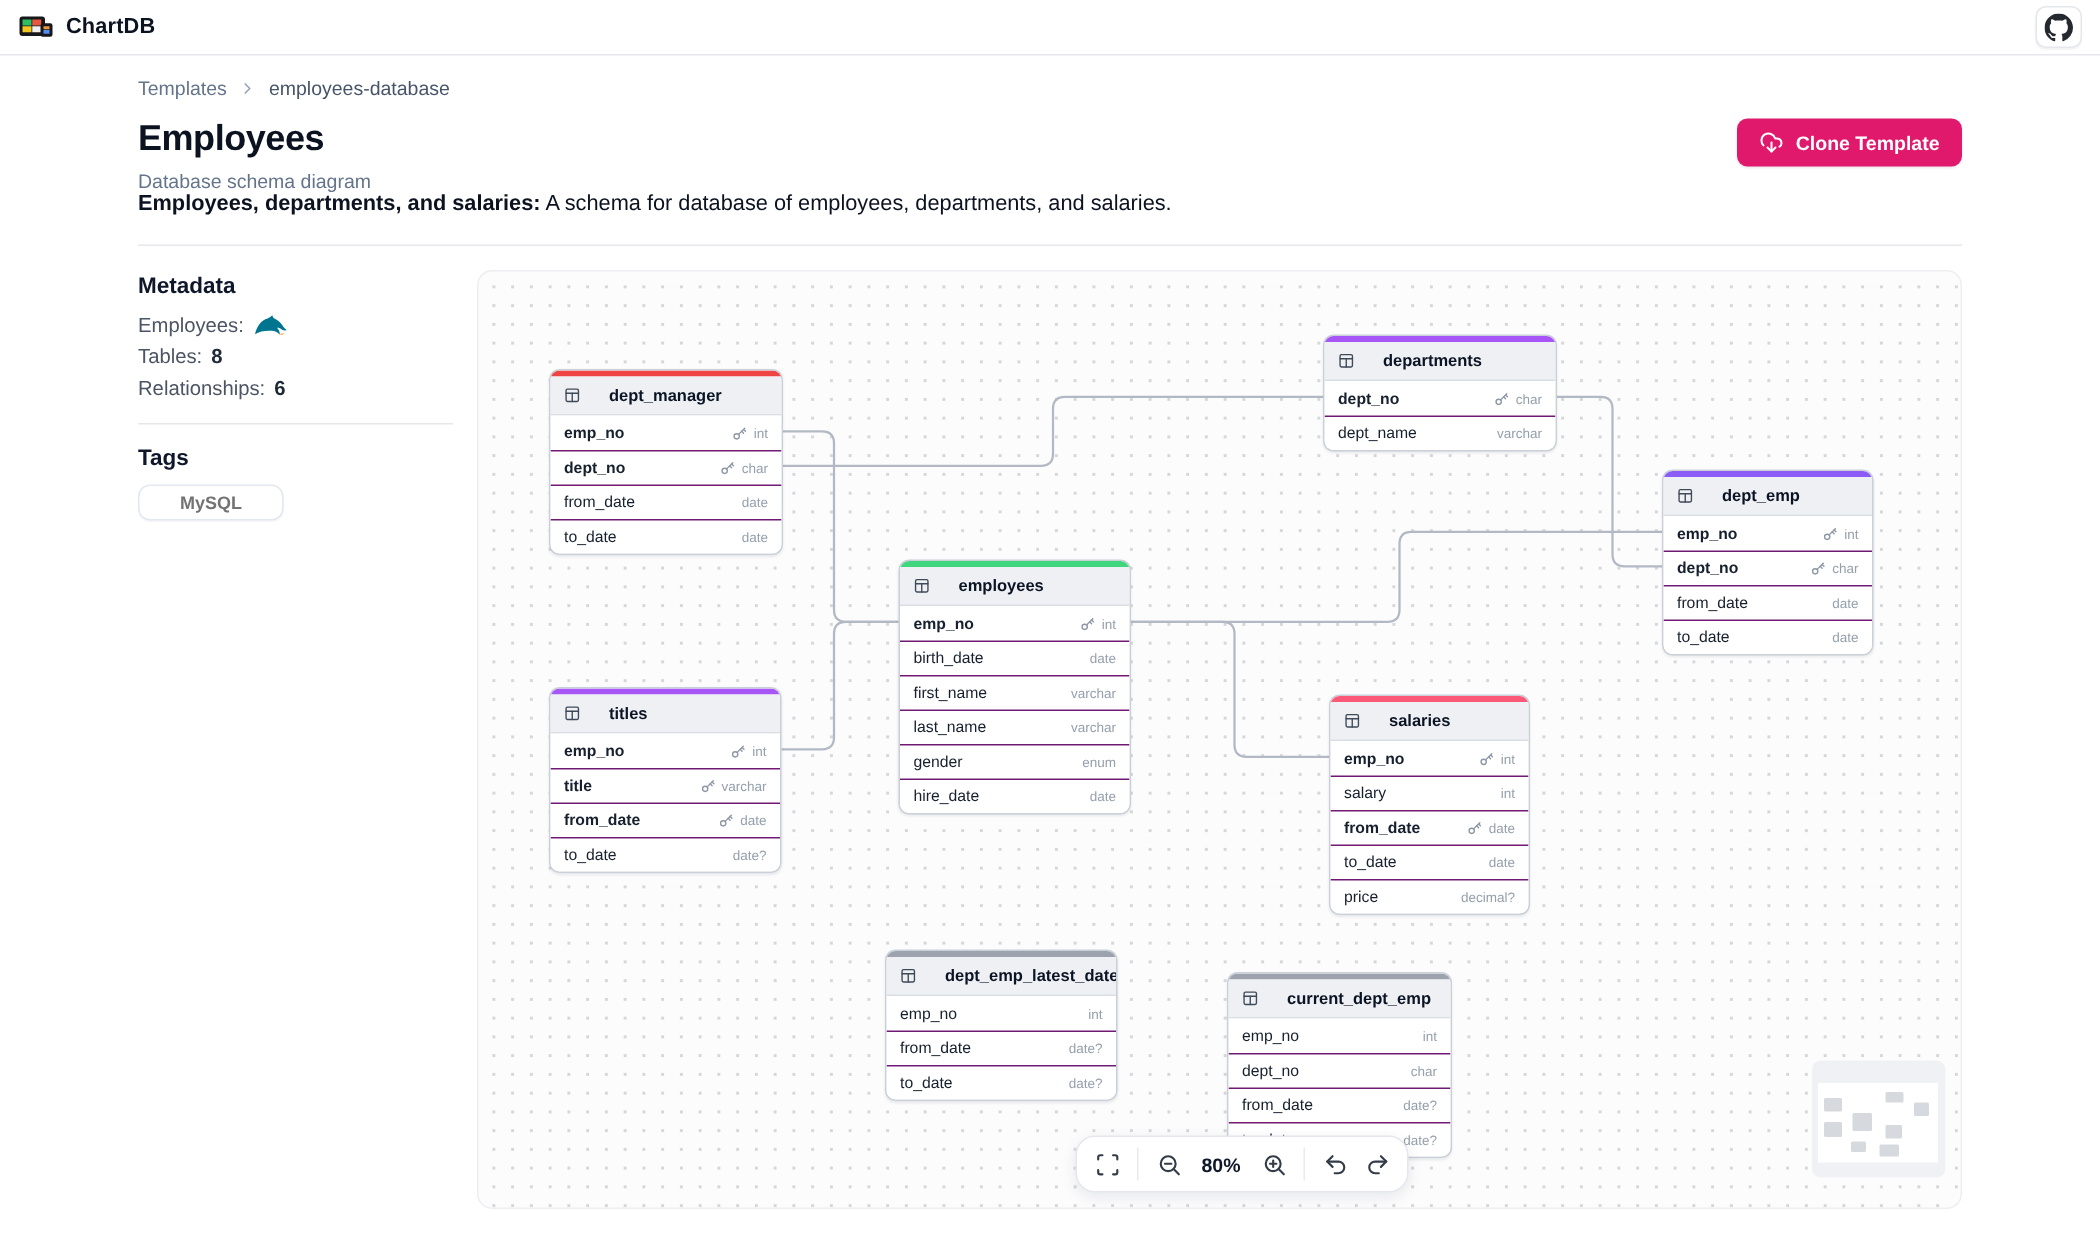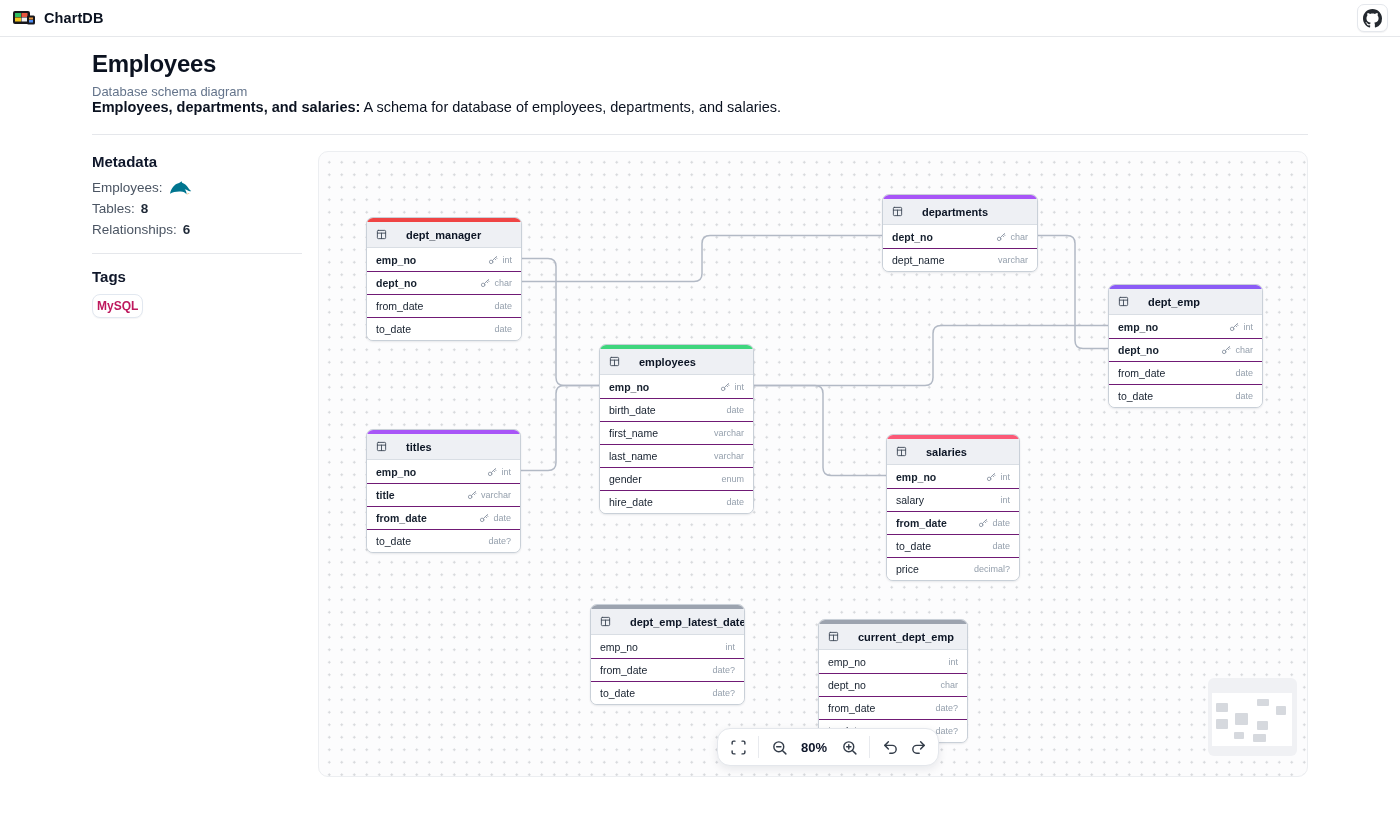--- a/index.html
+++ b/index.html
@@ -106,6 +106,13 @@
 
 <main class="page">
 
+  <nav class="breadcrumb">
+    <span>Templates</span>
+    <svg width="12" height="12" viewBox="0 0 24 24" fill="none" stroke="#94a3b8" stroke-width="2.2" stroke-linecap="round" stroke-linejoin="round">
+      <path d="m9 18 6-6-6-6"></path>
+    </svg>
+    <span class="crumb-current">employees-database</span>
+  </nav>
 
   <div class="title-row">
     <div>

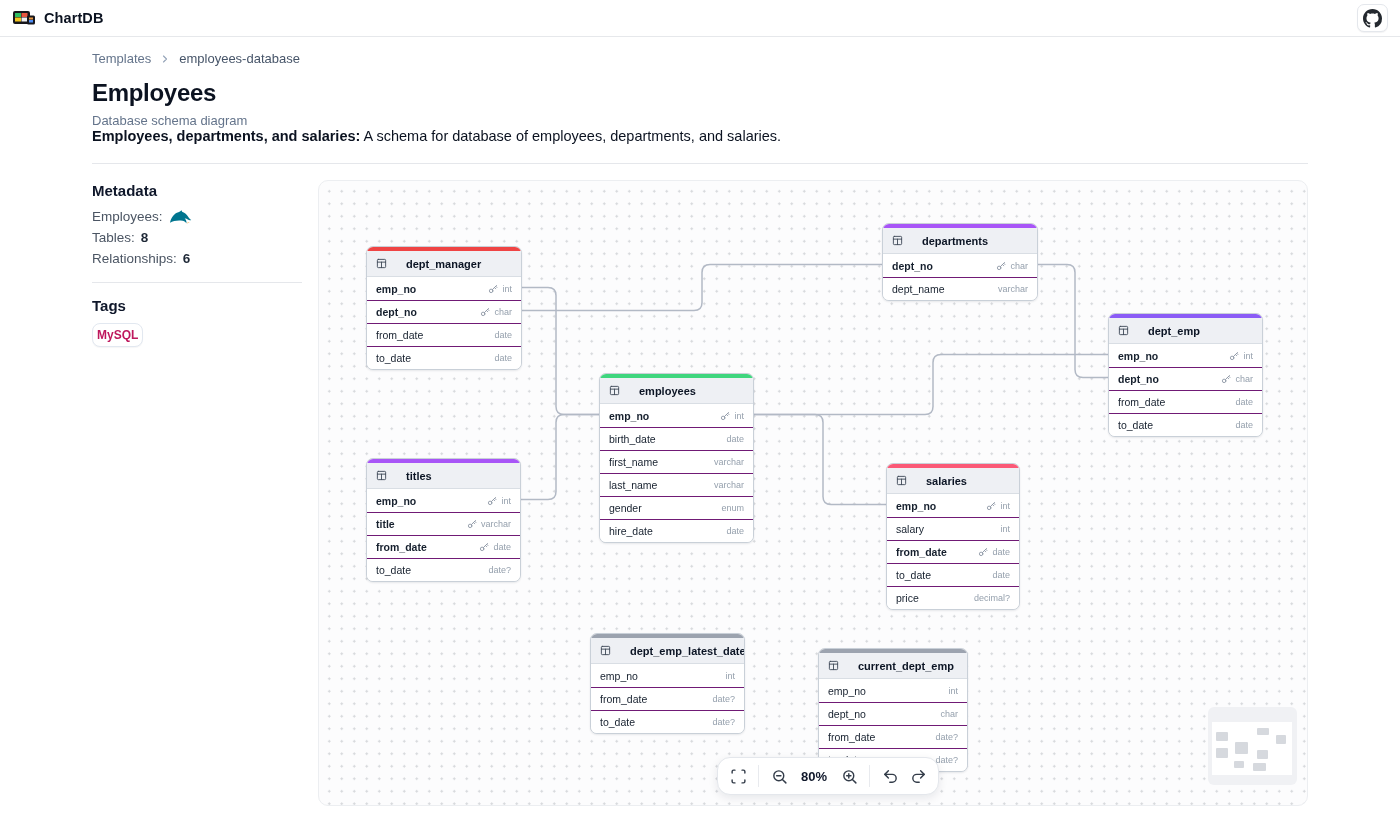--- a/index.html
+++ b/index.html
@@ -119,6 +119,14 @@
       <h1 class="page-title">Employees</h1>
       <div class="page-subtitle">Database schema diagram</div>
     </div>
+    <button class="clone-btn">
+      <svg width="16" height="16" viewBox="0 0 24 24" fill="none" stroke="#fff" stroke-width="2" stroke-linecap="round" stroke-linejoin="round">
+        <path d="M4 14.9A7 7 0 1 1 15.7 8h1.8a4.5 4.5 0 0 1 2.5 8.2"></path>
+        <path d="M12 12v9"></path>
+          <path d="m8 17 4 4 4-4"></path>
+      </svg>
+      <span>Clone Template</span>
+    </button>
   </div>
 
   <p class="description"><b>Employees, departments, and salaries:</b><span> A schema for database of employees, departments, and salaries.</span></p>

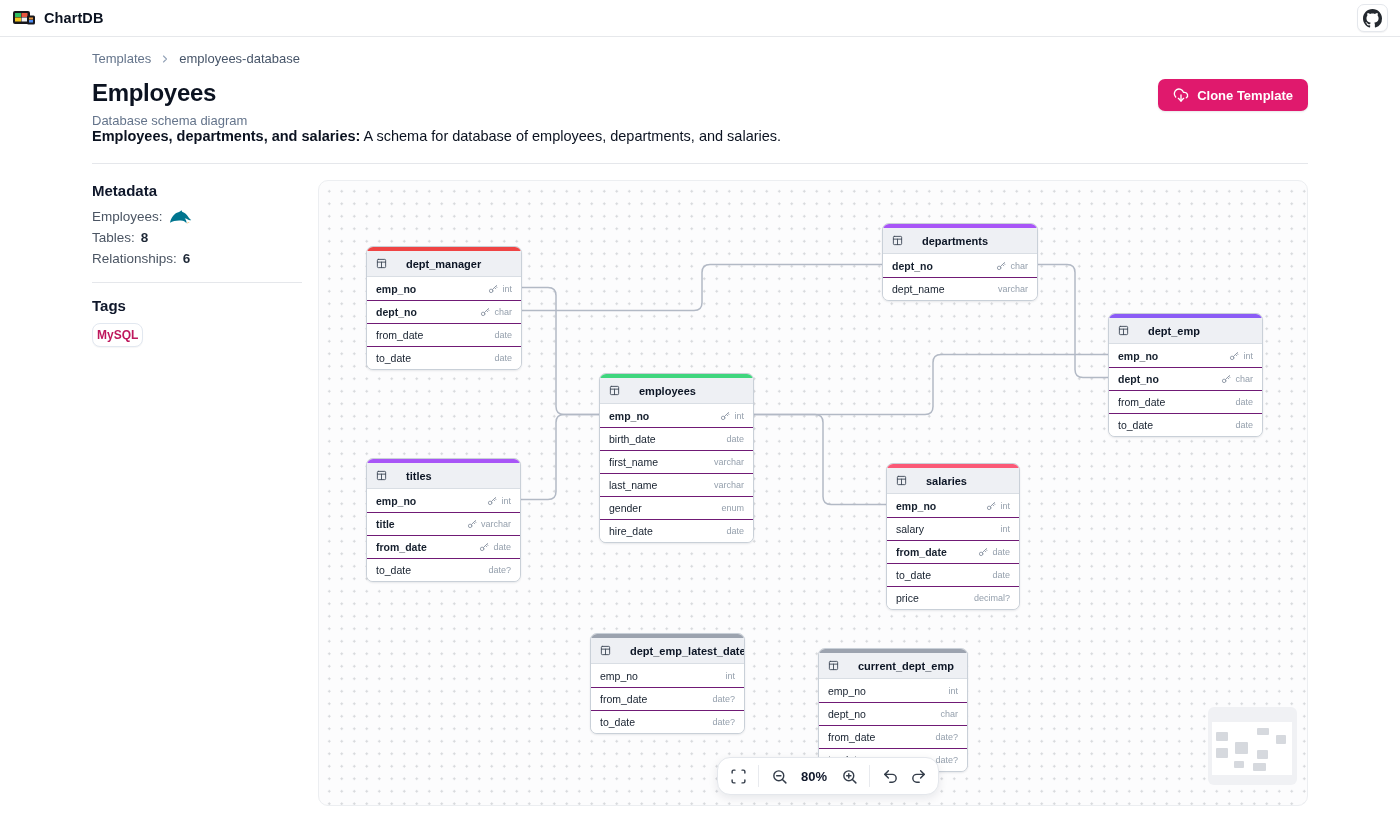--- a/index.html
+++ b/index.html
@@ -38,8 +38,8 @@
     margin-bottom:4px; min-height:17px; }
   .meta-line .val { color:#1f2937; font-weight:700; }
   .meta-rule { border:none; border-top:1px solid #e5e7eb; margin:15px 0 14px; }
-  .tag-pill { display:inline-block; padding:4px 4px; border:1px solid #e2e8f0; border-radius:8px;
-    font-size:12px; font-weight:700; color:#be185d; box-shadow:0 1px 1px rgba(16,24,40,.04);
+  .tag-pill { display:inline-block; padding:4px 27px; border:1px solid #e2e8f0; border-radius:8px;
+    font-size:12px; font-weight:700; color:#737373; box-shadow:0 1px 1px rgba(16,24,40,.04);
     background:#fff; cursor:pointer; }
 
   

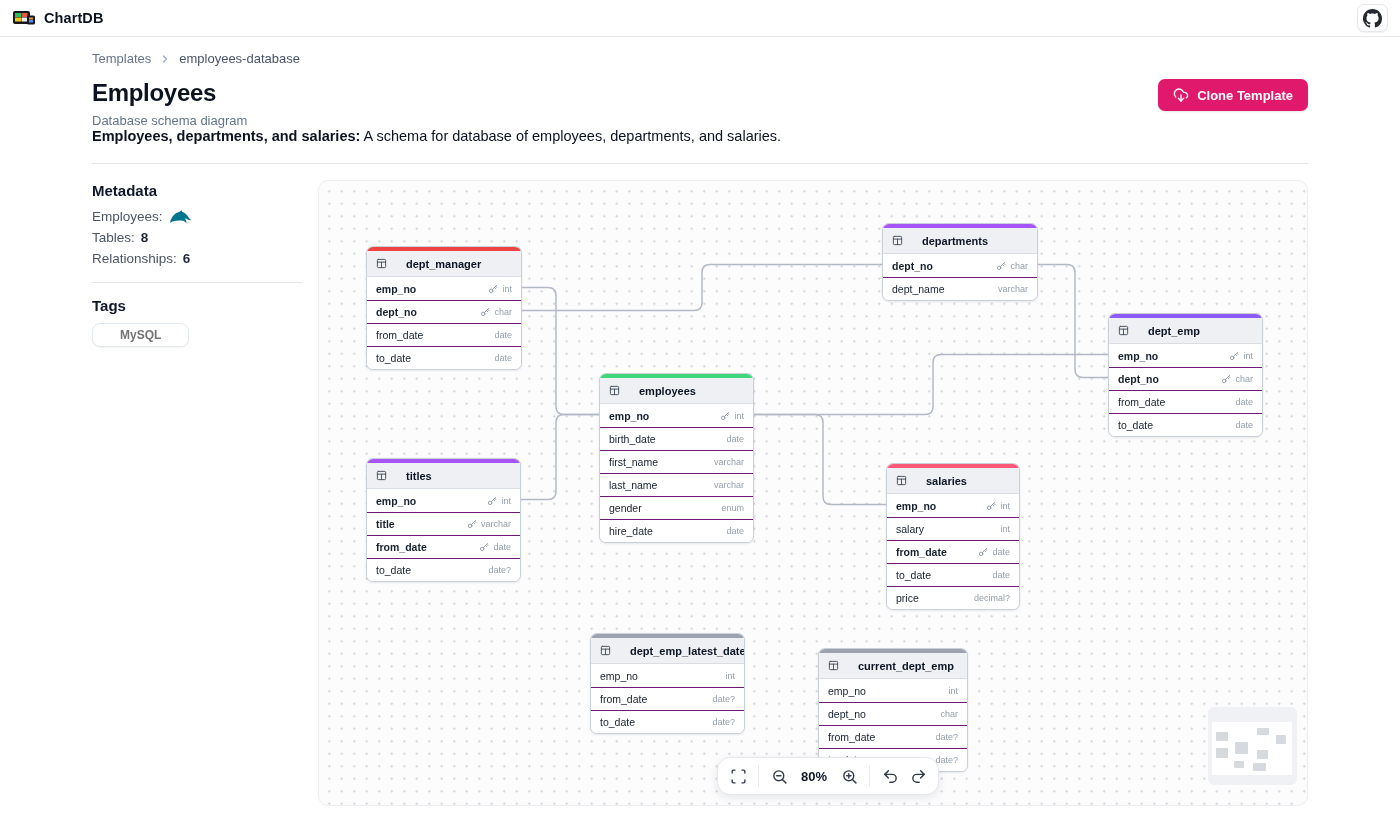--- a/index.html
+++ b/index.html
@@ -243,7 +243,7 @@
               </span>
             </div>
           </div>
-          <div class="table-node" style="left: 789px; top: 132px; width: 155px;">
+          <div class="table-node" style="left: 789px; top: 132px; width: 141px;">
             <div class="strip" style="background: rgb(139, 92, 246);"></div>
             <div class="thead">
               <svg width="11" height="11" viewBox="0 0 24 24" fill="none" stroke="currentColor" stroke-width="2" stroke-linecap="round">

